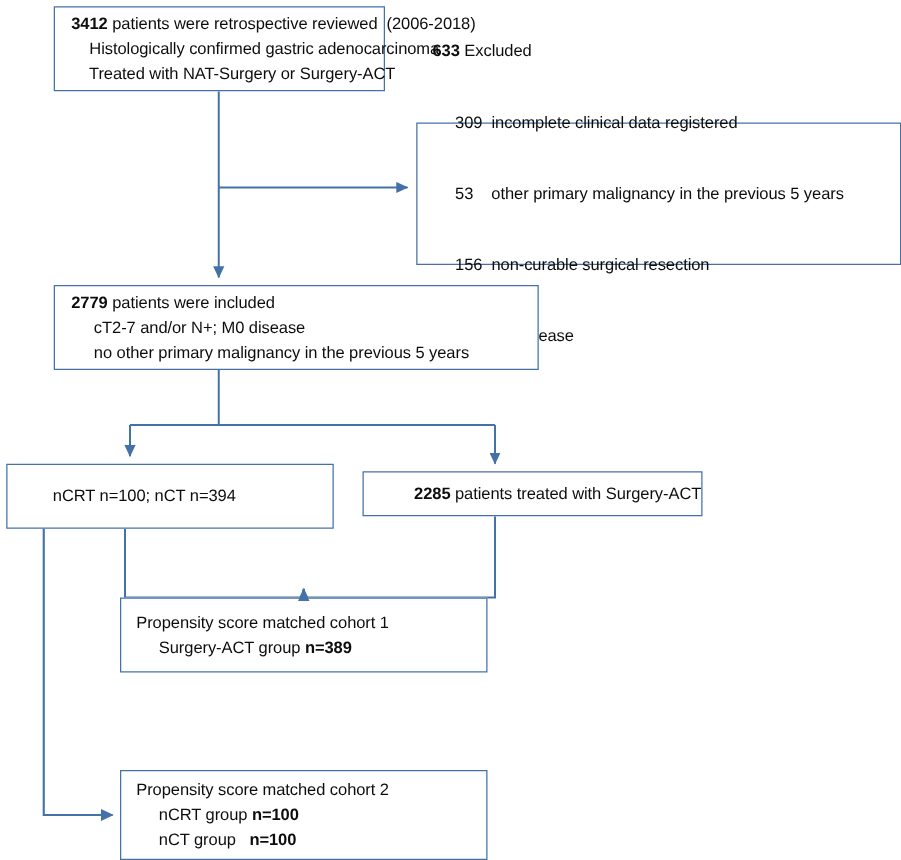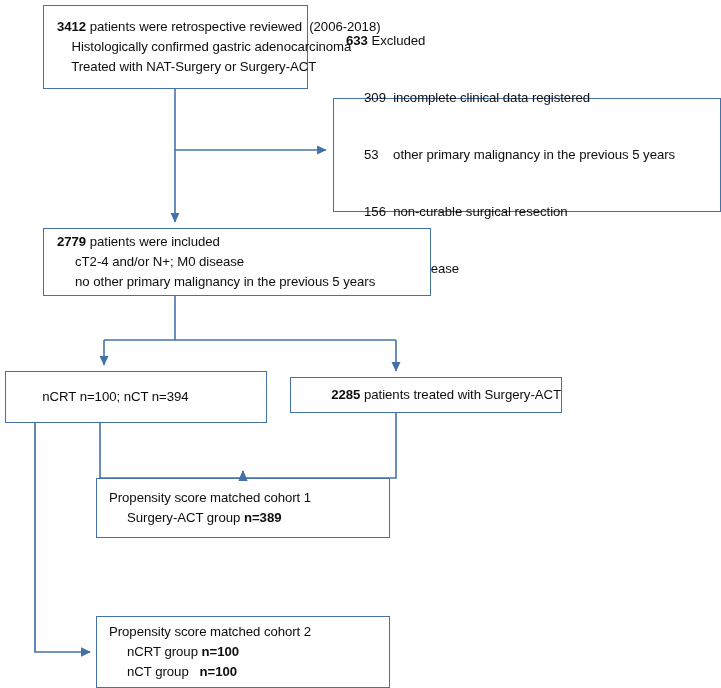--- a/index.html
+++ b/index.html
@@ -43,7 +43,7 @@
   }
   .b { font-weight: bold; }
   
-  #node-screened   { left: 43px;  top: 5px;   width: 265px; height: 84px;  padding-left: 13px; }
+  #node-screened   { left: 43px;  top: 5px;   width: 265px; height: 68px;  padding-left: 13px; }
   #node-excluded   { left: 333px; top: 98px;  width: 388px; height: 114px; padding-left: 12px; gap: 37px; }
   #node-included   { left: 43px;  top: 228px; width: 388px; height: 68px;  padding-left: 13px; }
   #node-nat        { left: 5px;   top: 371px; width: 262px; height: 52px;  padding-left: 11px; }

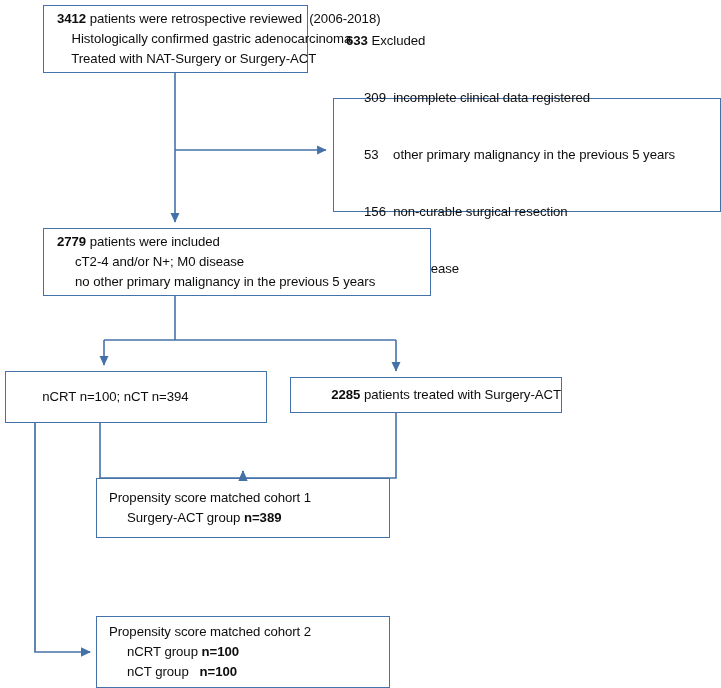--- a/index.html
+++ b/index.html
@@ -140,7 +140,7 @@
 
   <div class="node" id="node-included">
     <div class="ln"><span class="b">2779</span><span> patients were included</span></div>
-    <div class="ln">     cT2-4 and/or N+; M0 disease</div>
+    <div class="ln">     cT2-7 and/or N+; M0 disease</div>
     <div class="ln">     no other primary malignancy in the previous 5 years</div>
   </div>
 

